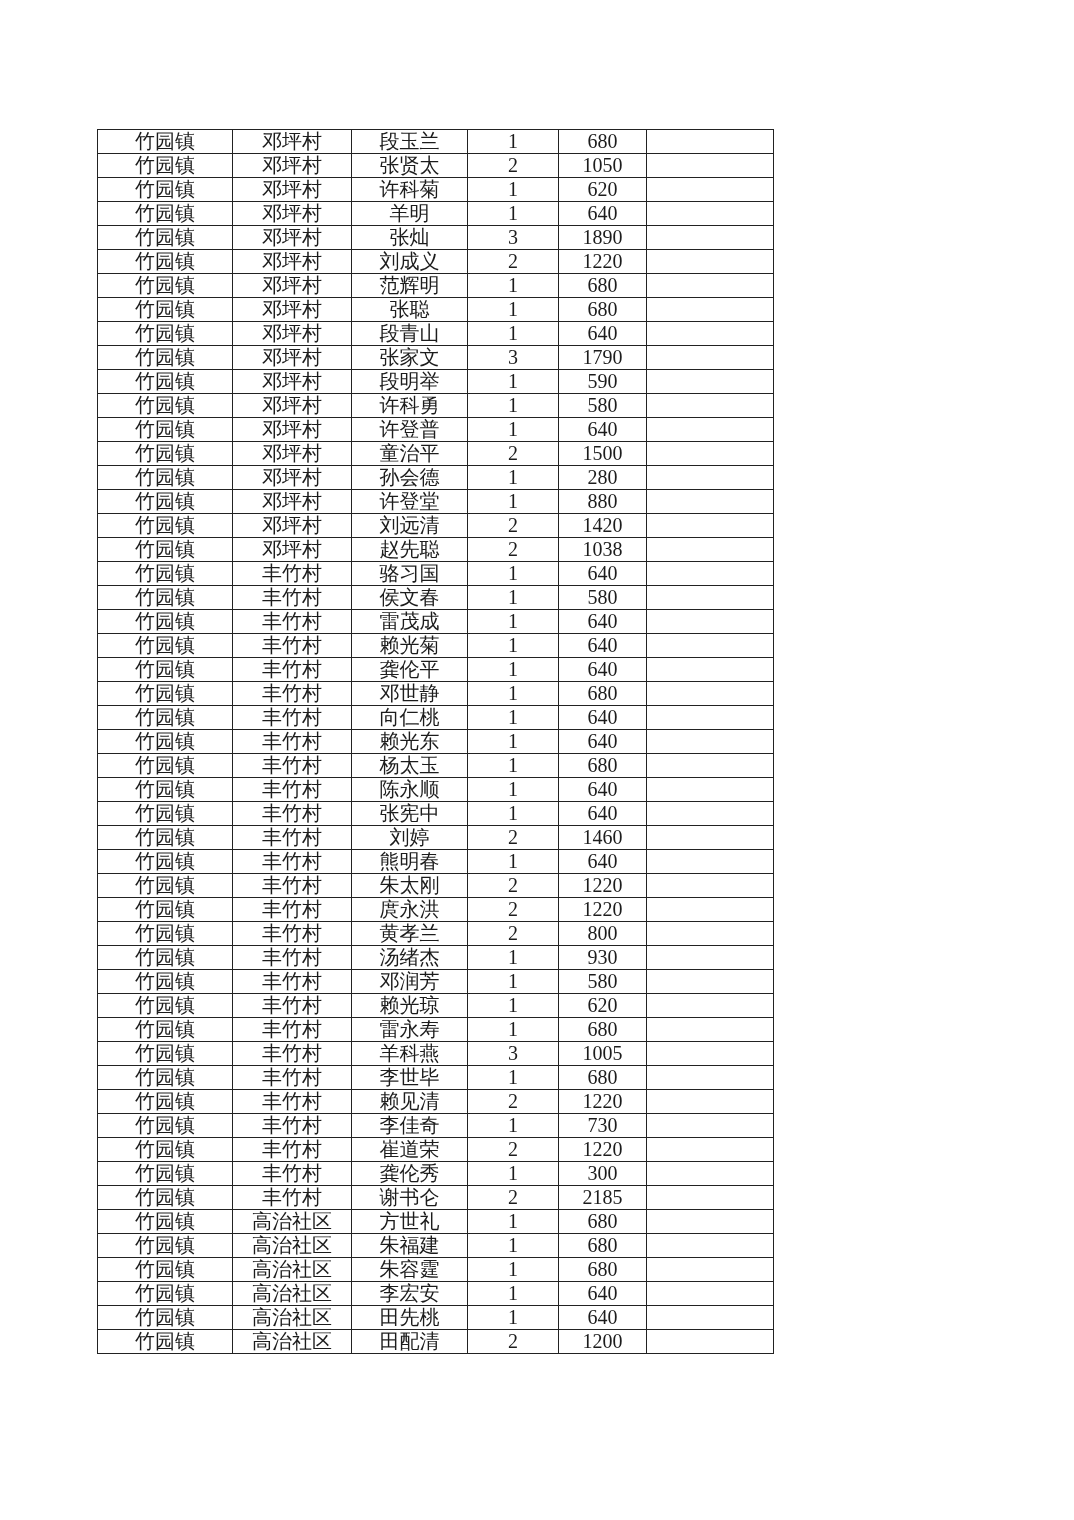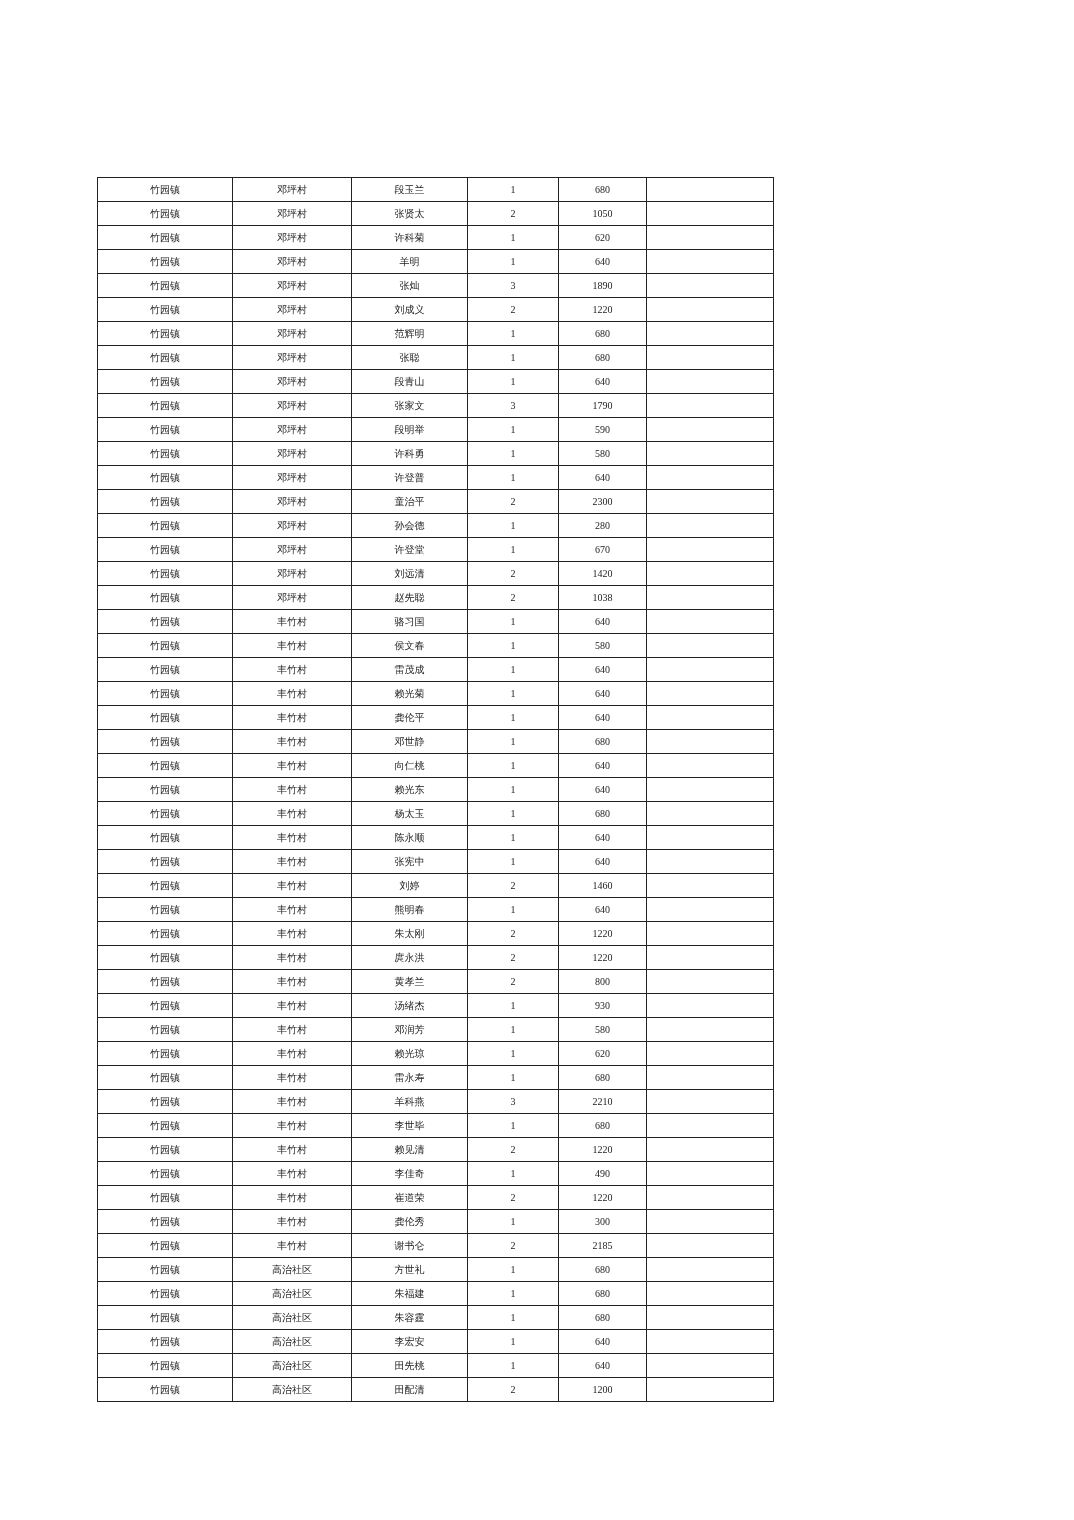--- a/index.html
+++ b/index.html
@@ -29,8 +29,7 @@
     border-collapse: collapse;
     table-layout: fixed;
     width: 676px;
-    font-size: 10px;
-    margin-top: 48px;
+    font-size: 20px;
   }
   table.data-table td {
     border: 1.8px solid #222222;

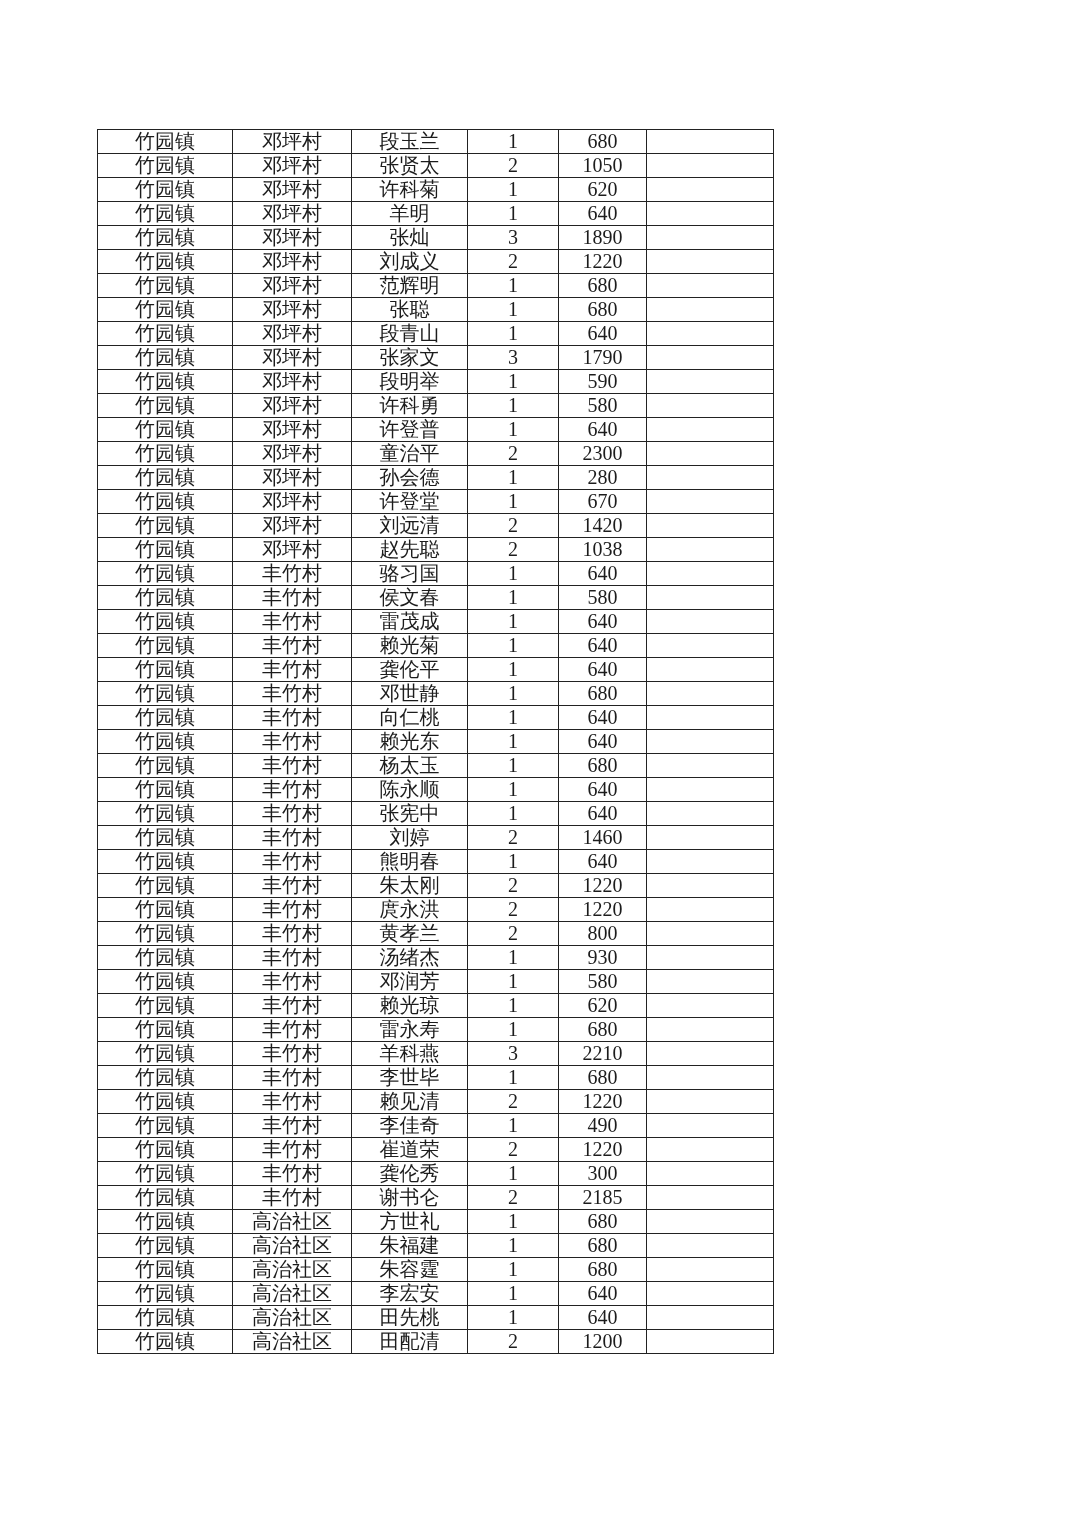--- a/index.html
+++ b/index.html
@@ -172,7 +172,7 @@
           <td>邓坪村</td>
           <td>童治平</td>
           <td>2</td>
-          <td>2300</td>
+          <td>1500</td>
           <td></td>
         </tr>
         <tr>

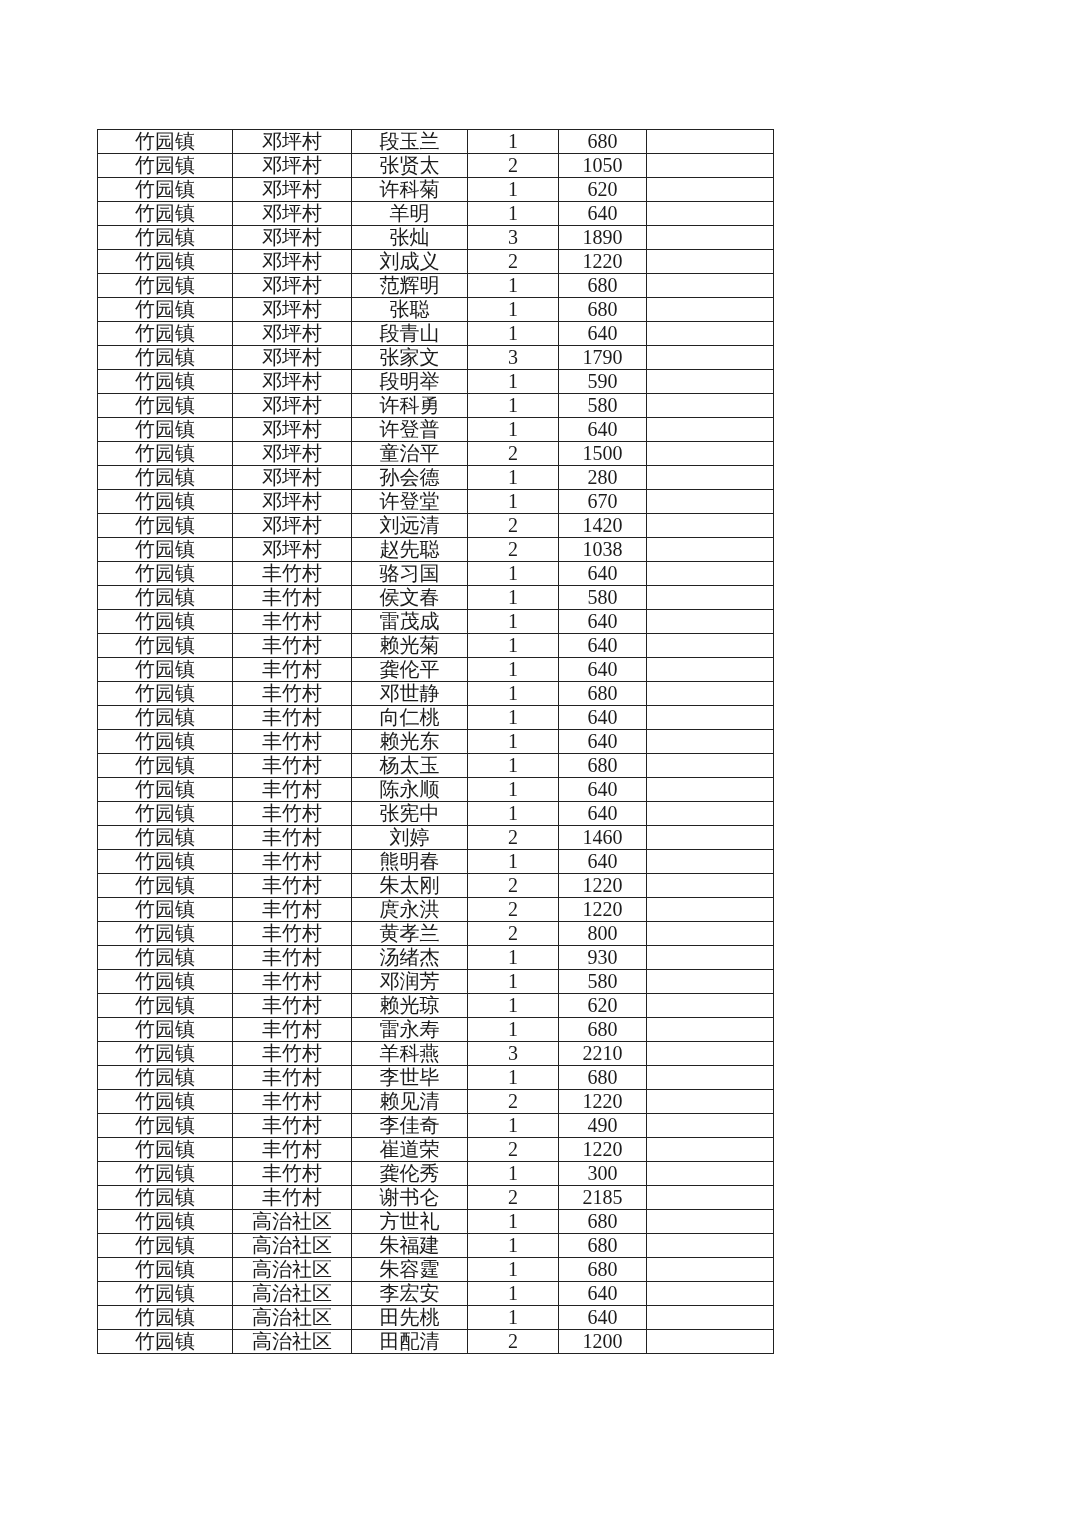--- a/index.html
+++ b/index.html
@@ -188,7 +188,7 @@
           <td>邓坪村</td>
           <td>许登堂</td>
           <td>1</td>
-          <td>670</td>
+          <td>880</td>
           <td></td>
         </tr>
         <tr>

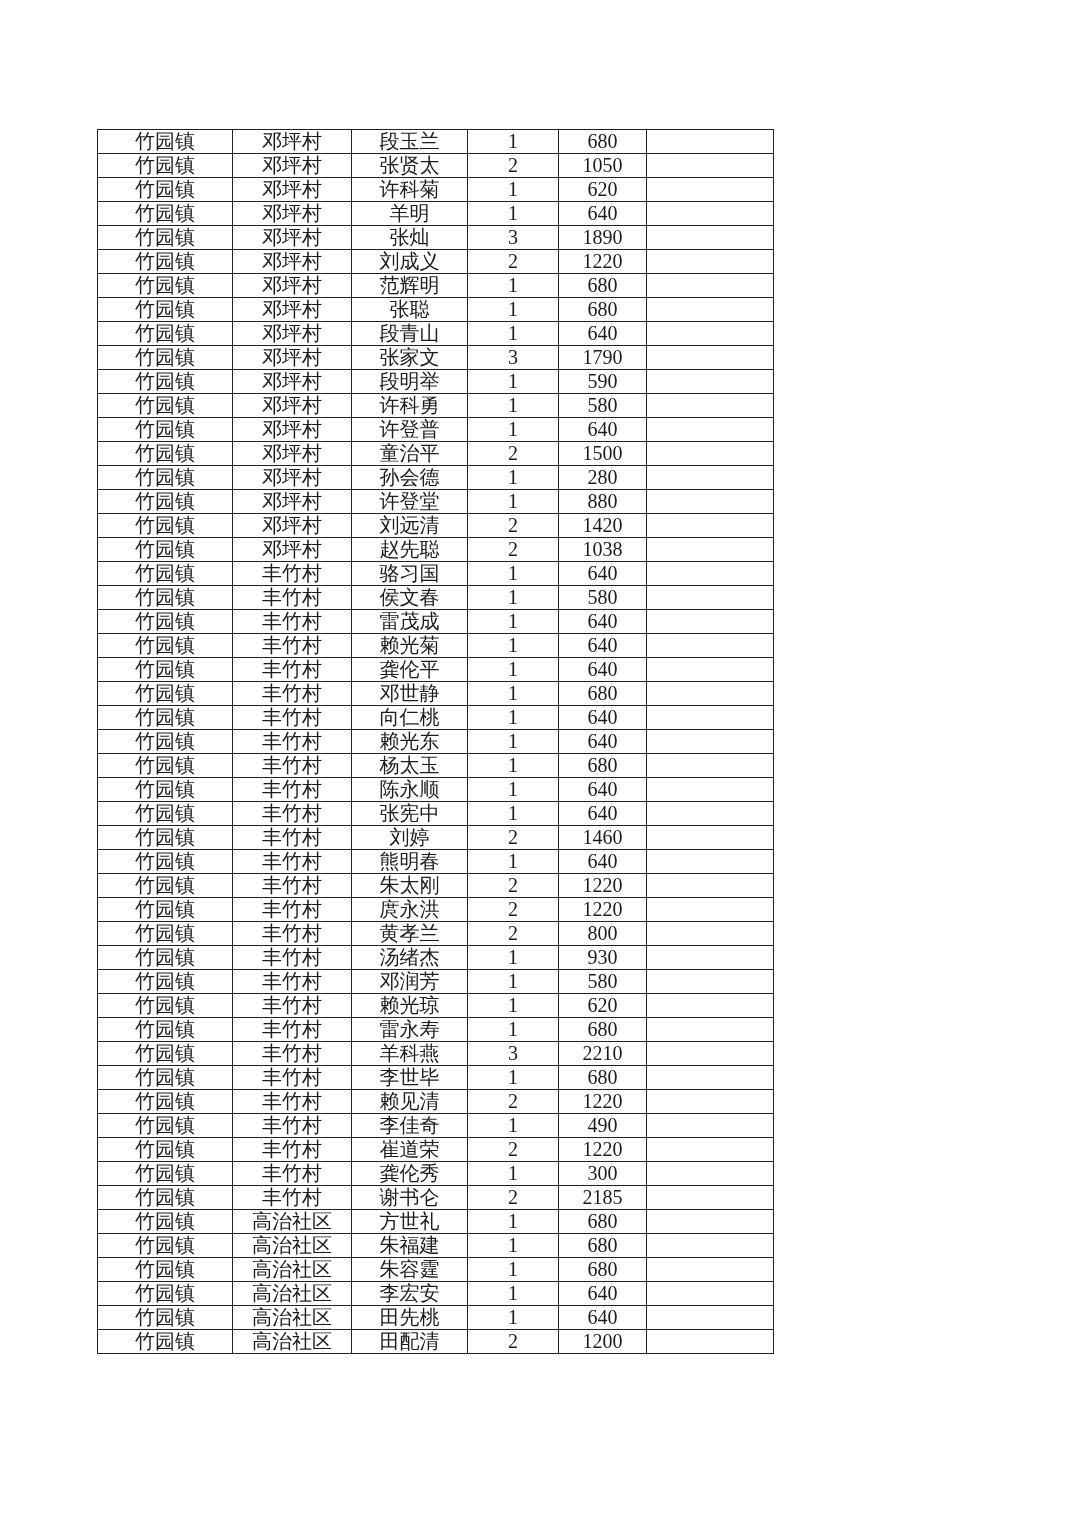--- a/index.html
+++ b/index.html
@@ -372,7 +372,7 @@
           <td>丰竹村</td>
           <td>羊科燕</td>
           <td>3</td>
-          <td>2210</td>
+          <td>1005</td>
           <td></td>
         </tr>
         <tr>

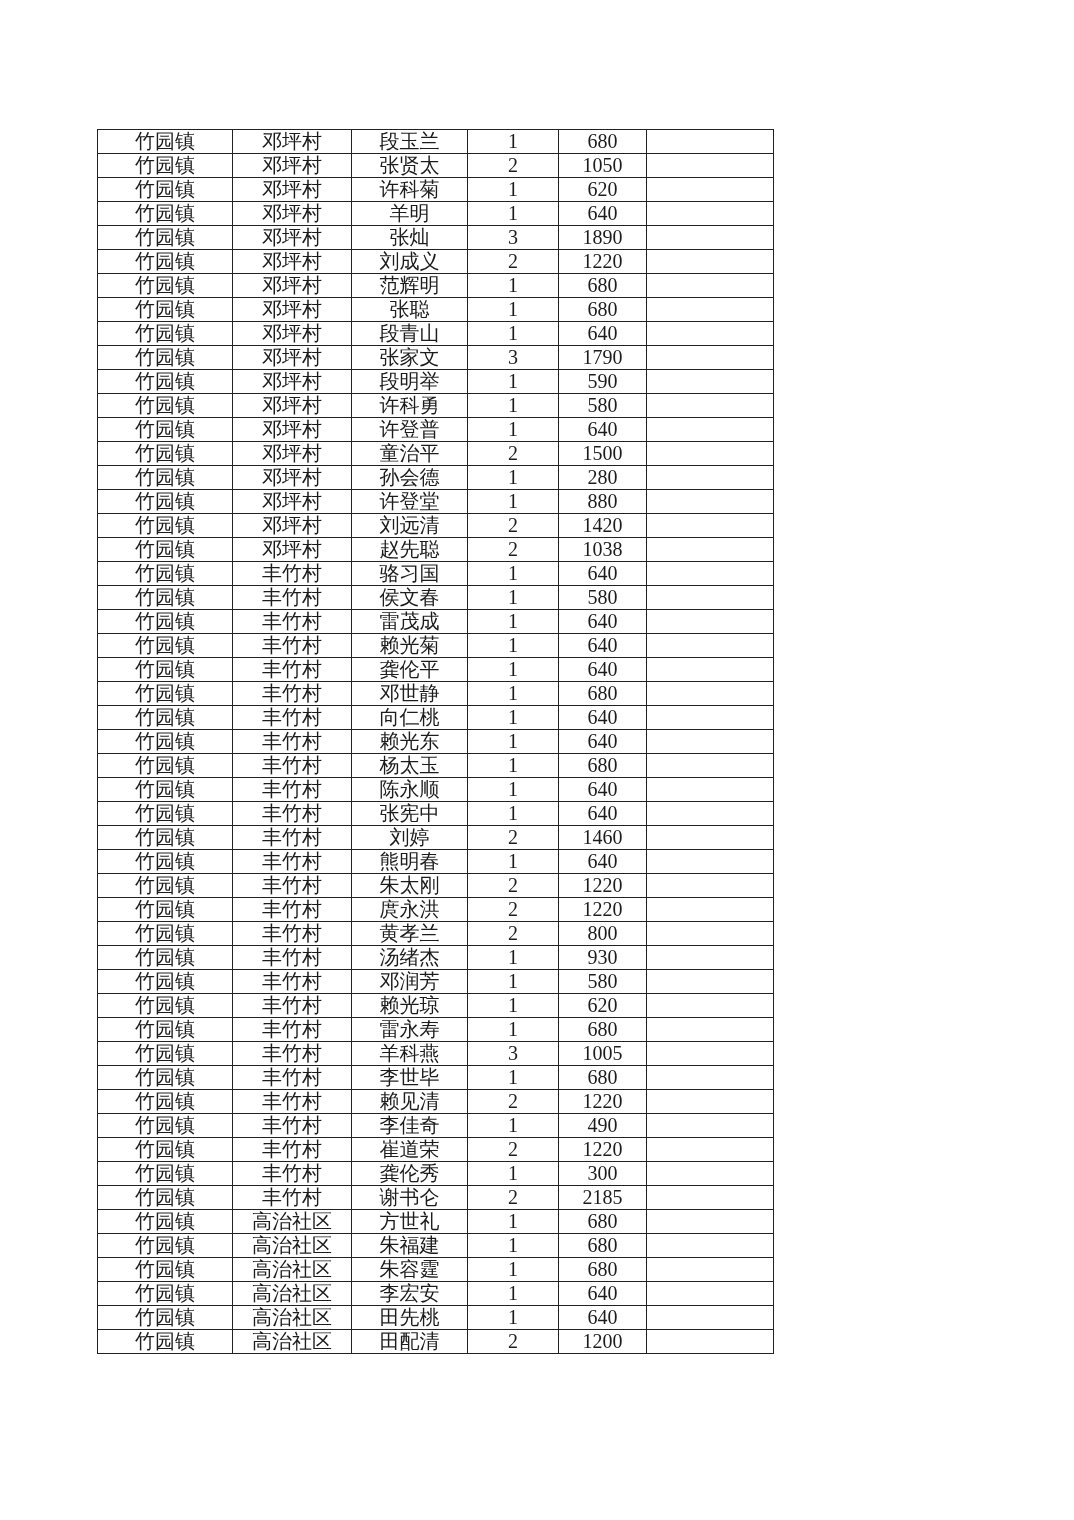--- a/index.html
+++ b/index.html
@@ -396,7 +396,7 @@
           <td>丰竹村</td>
           <td>李佳奇</td>
           <td>1</td>
-          <td>490</td>
+          <td>730</td>
           <td></td>
         </tr>
         <tr>

